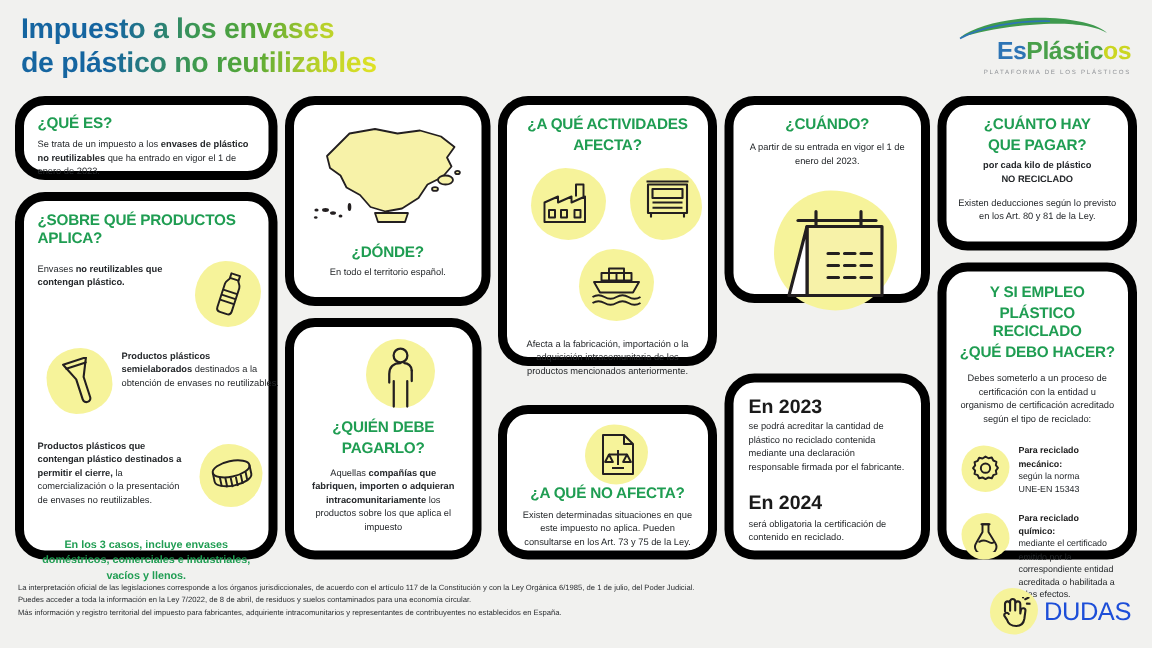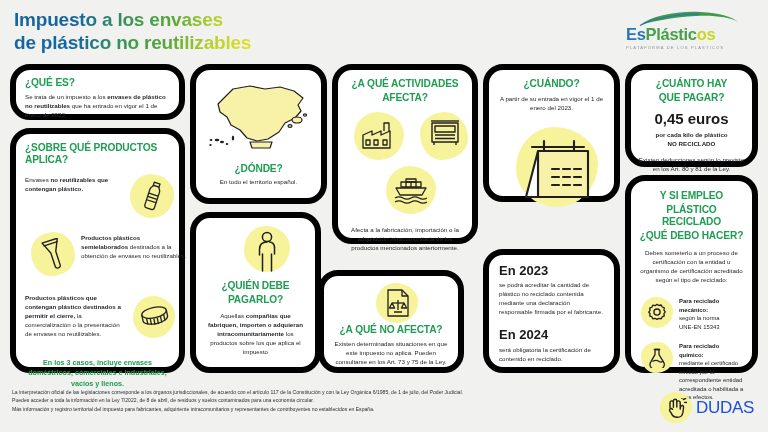--- a/index.html
+++ b/index.html
@@ -23,7 +23,7 @@
   }
   .title .l2 { display: block; }
 
-  .logo { position: absolute; right: 0px; top: 3px; width: 128px; text-align: left; }
+  .logo { position: absolute; right: 0px; top: 3px; width: 128px; text-align: right; }
   .logo-swoosh { display:block; margin: 0 auto; }
   .logo-word { font-size: 16.5px; font-weight: bold; letter-spacing: -0.3px; line-height: 1; margin-top:-2px;}
   .logo-word .b { color: #2d74b5; }

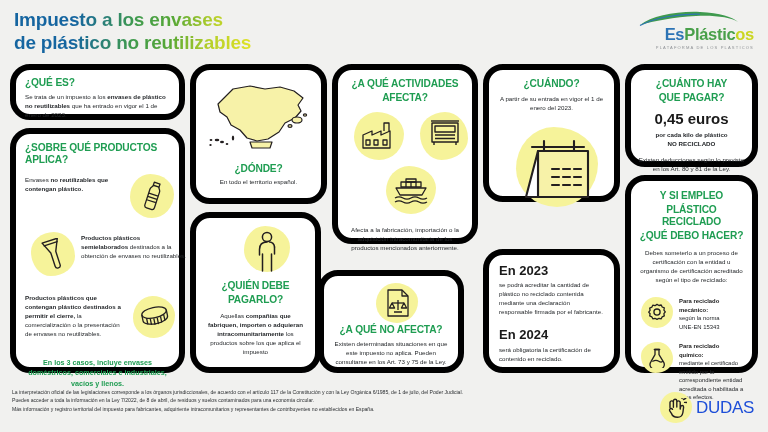--- a/index.html
+++ b/index.html
@@ -290,7 +290,6 @@
   <div class="card" id="c-cuanto">
     <div class="ch c">¿CUÁNTO HAY</div>
     <div class="ch c" style="margin-top:2px;">QUE PAGAR?</div>
-    <div class="price" style="margin-top:7px;">0,45 euros</div>
     <div class="body c bd" style="margin-top:3px;">por cada kilo de plástico</div>
     <div class="body c bd">NO RECICLADO</div>
     <div class="body c" style="margin-top:7px;">Existen deducciones según lo previsto en los Art. 80 y 81 de la Ley.</div>

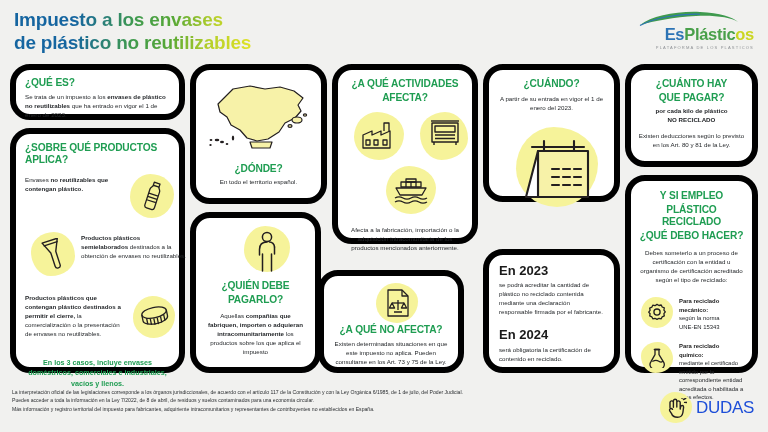--- a/index.html
+++ b/index.html
@@ -64,7 +64,7 @@
   #c-quien   { left: 190px; top: 212px; width: 131px; height: 161px; padding: 6px; }
 
   #c-activ   { left: 332px; top: 64px;  width: 146px; height: 180px; padding: 8px 8px 0 8px; }
-  #c-noafect { left: 318px; top: 270px; width: 146px; height: 103px; padding: 6px; }
+  #c-noafect { left: 332px; top: 270px; width: 146px; height: 103px; padding: 6px; }
 
   #c-cuando  { left: 483px; top: 64px;  width: 137px; height: 138px; padding: 8px 9px 0 9px; }
   #c-anios   { left: 483px; top: 249px; width: 137px; height: 124px; padding: 9px 10px 0 10px; }

